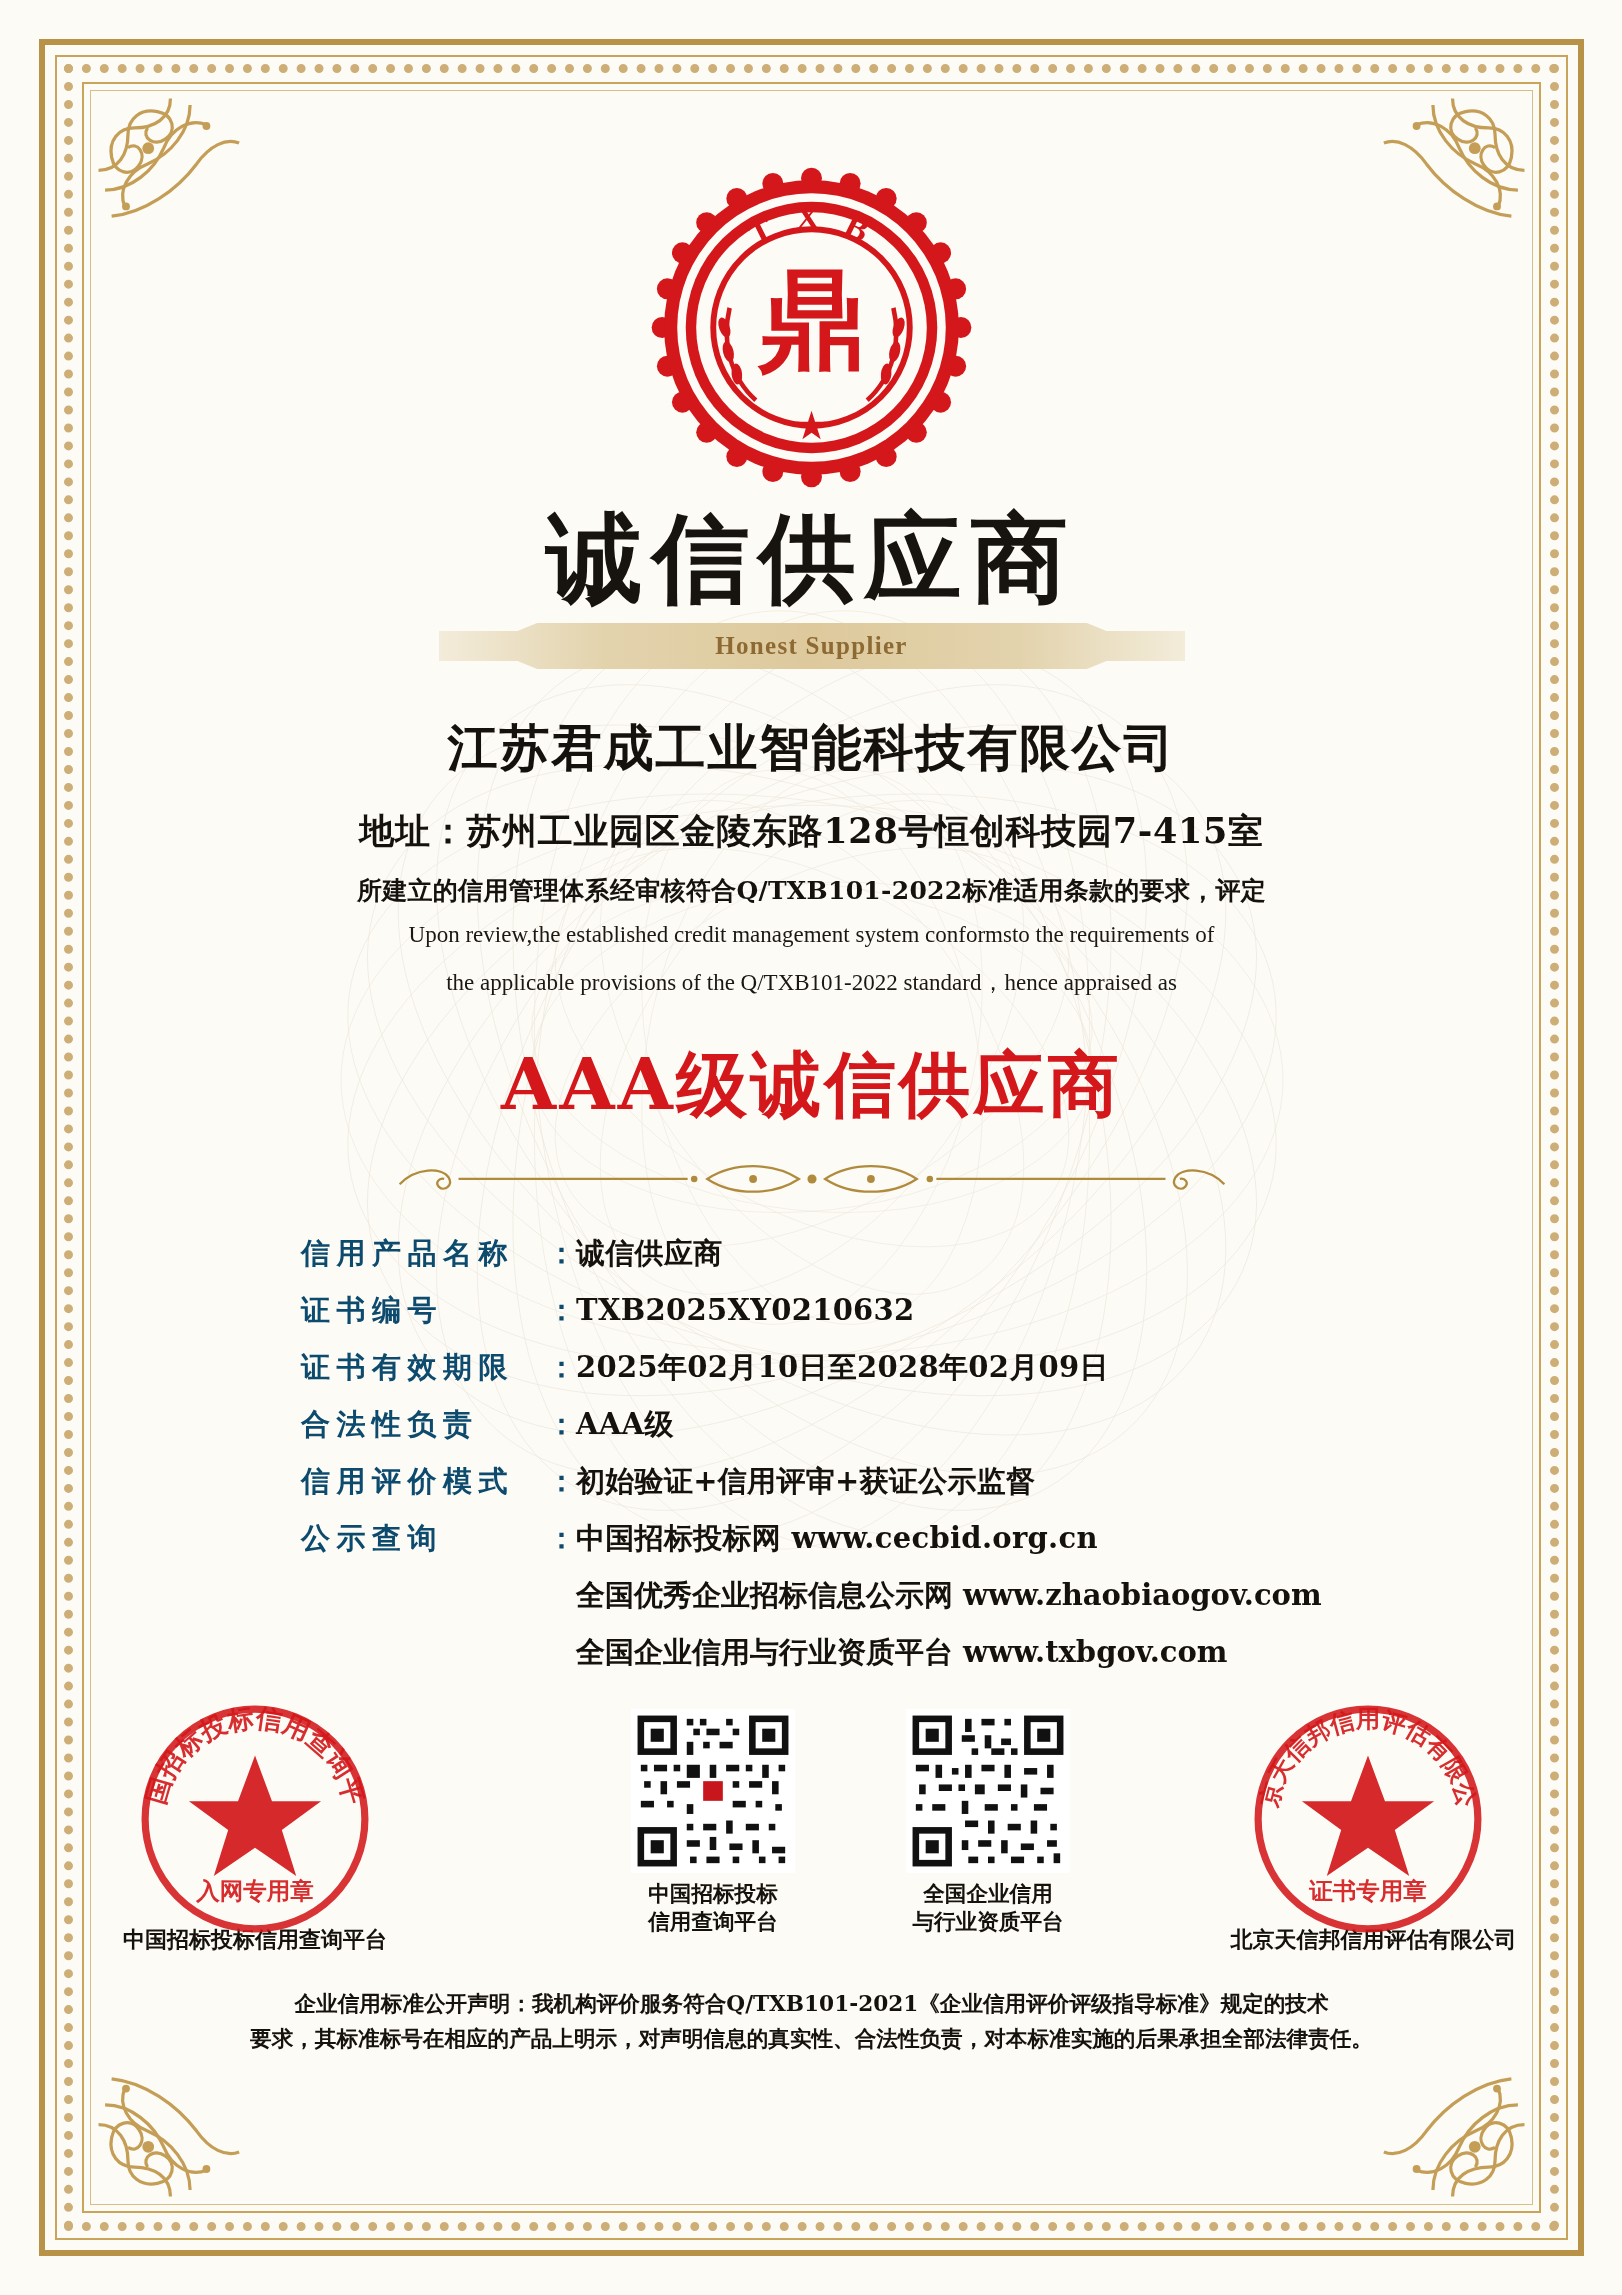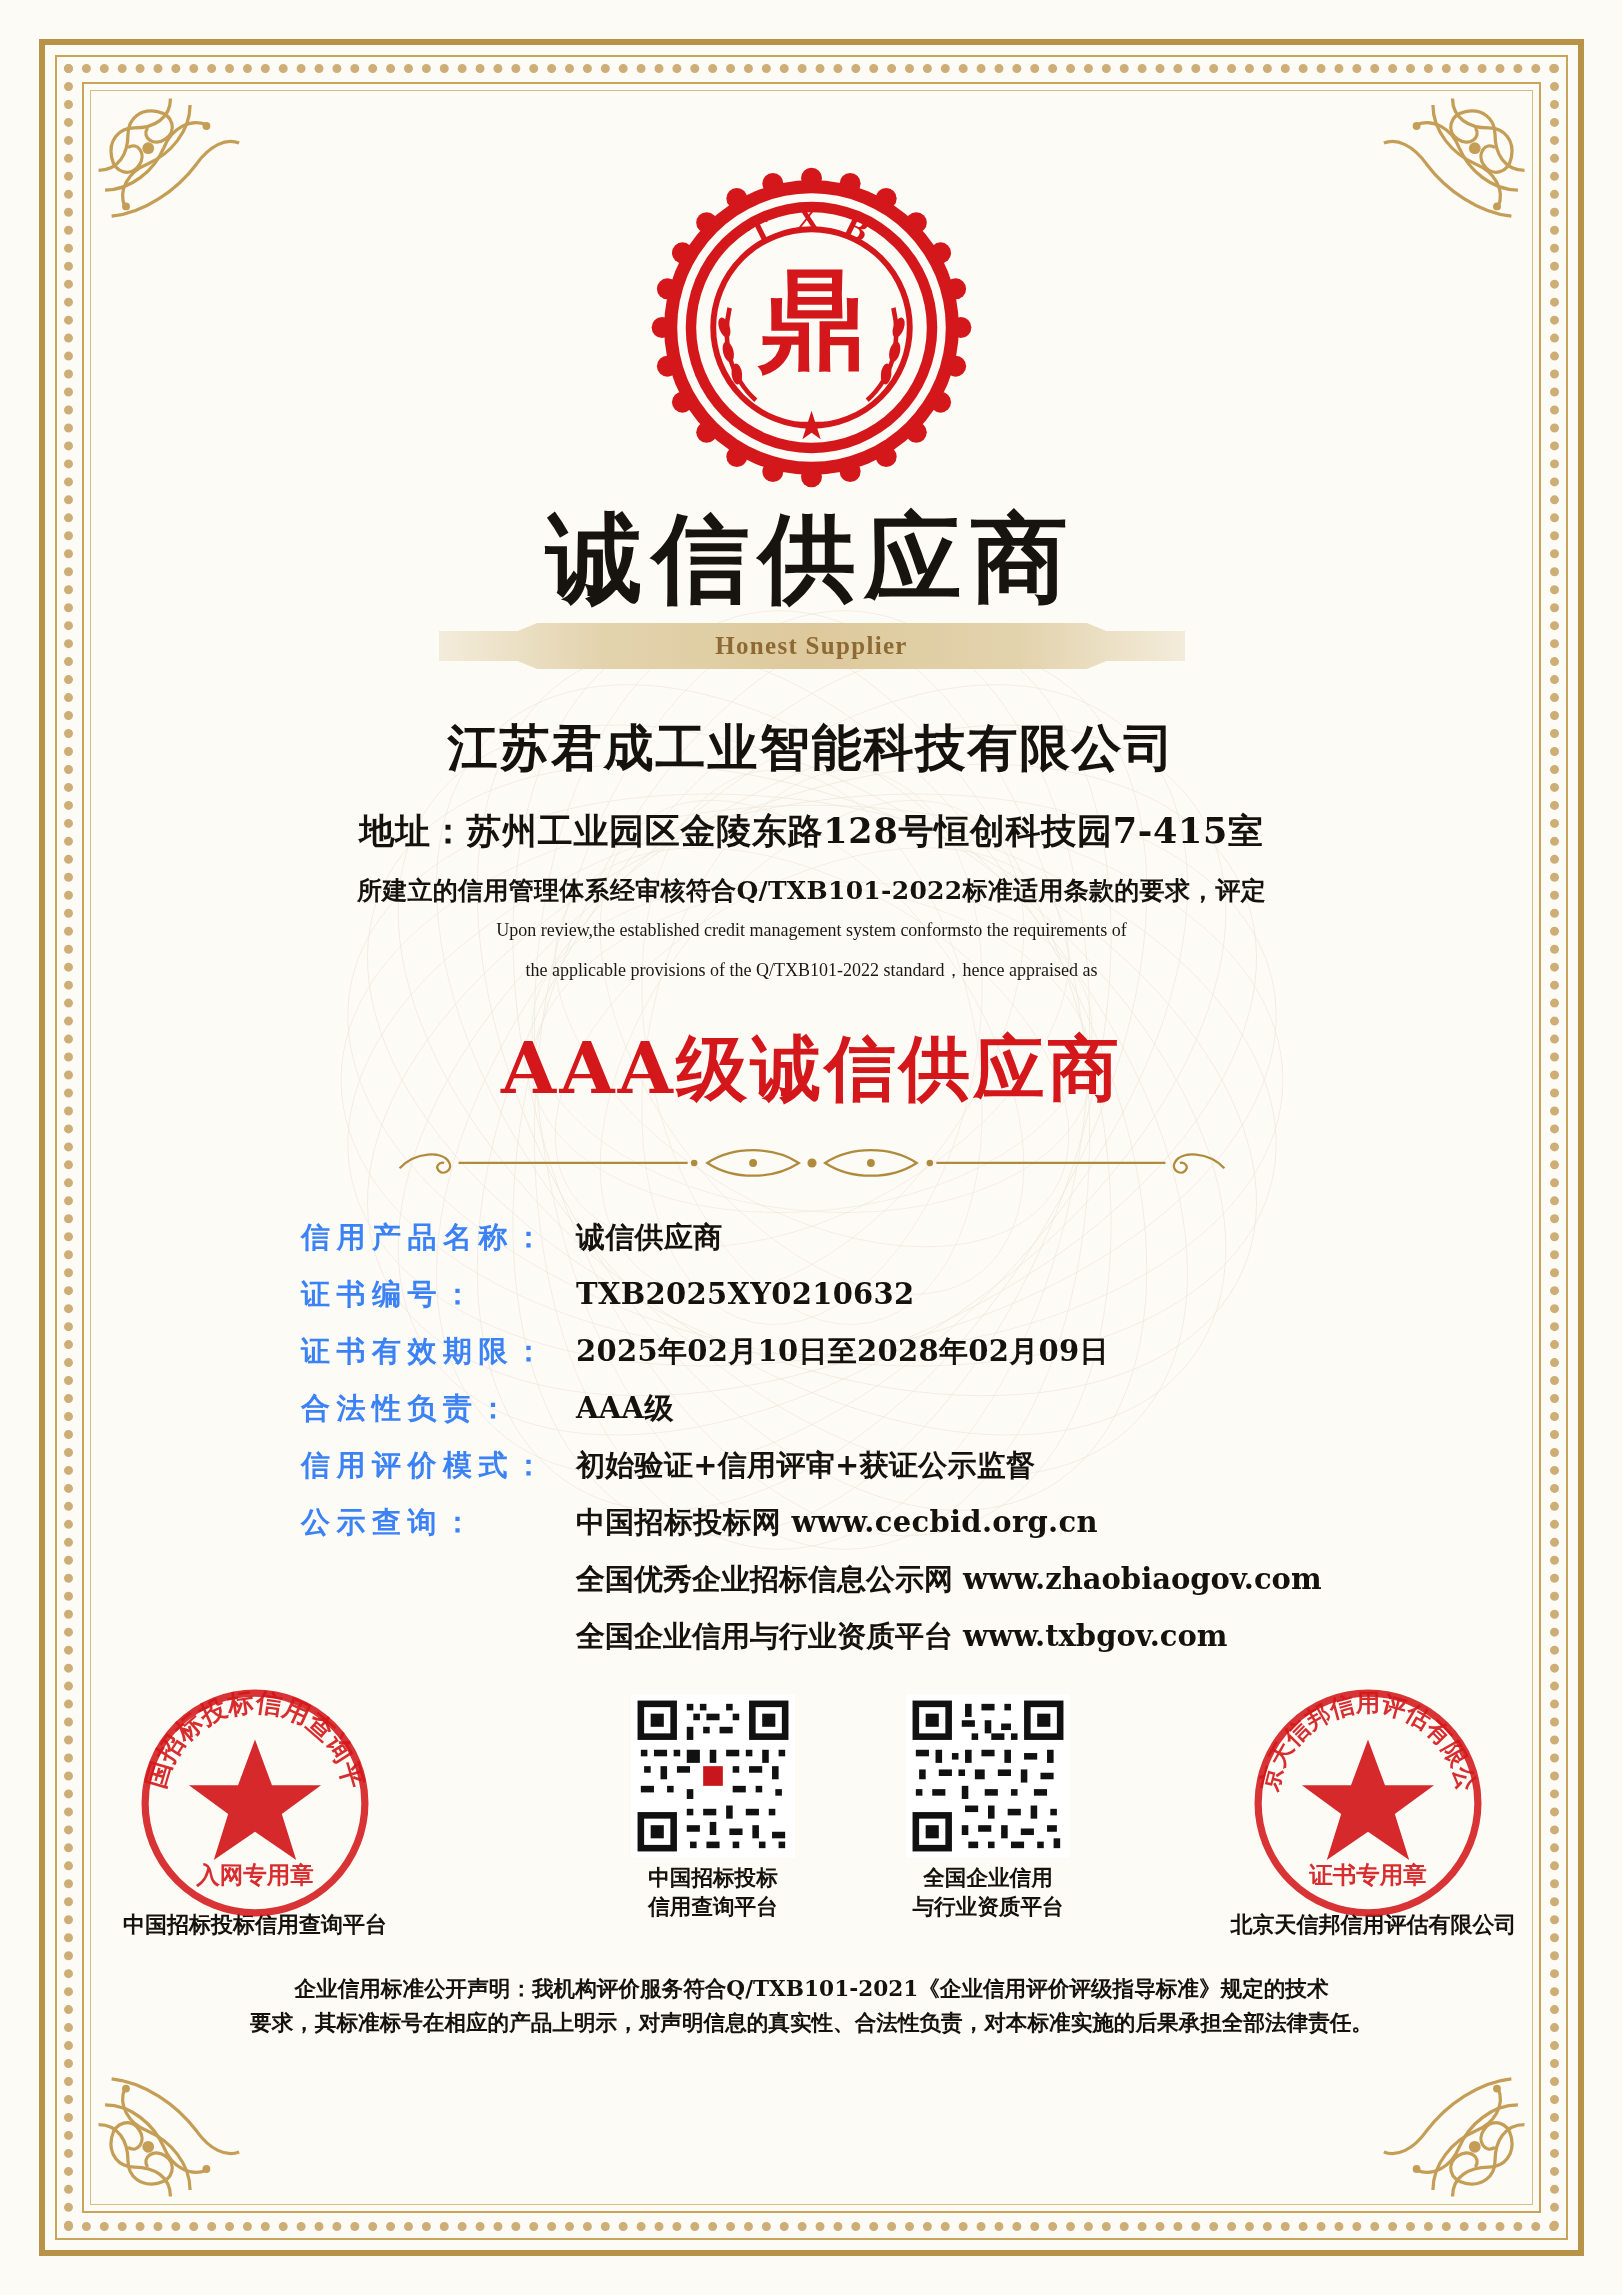--- a/index.html
+++ b/index.html
@@ -157,7 +157,7 @@
   }
   .statement-en {
     margin-top: 10.5px;
-    font-size: 18px;
+    font-size: 23px;
     line-height: 1.55;
     color: #1b1712;
     font-family: "Liberation Serif", serif;

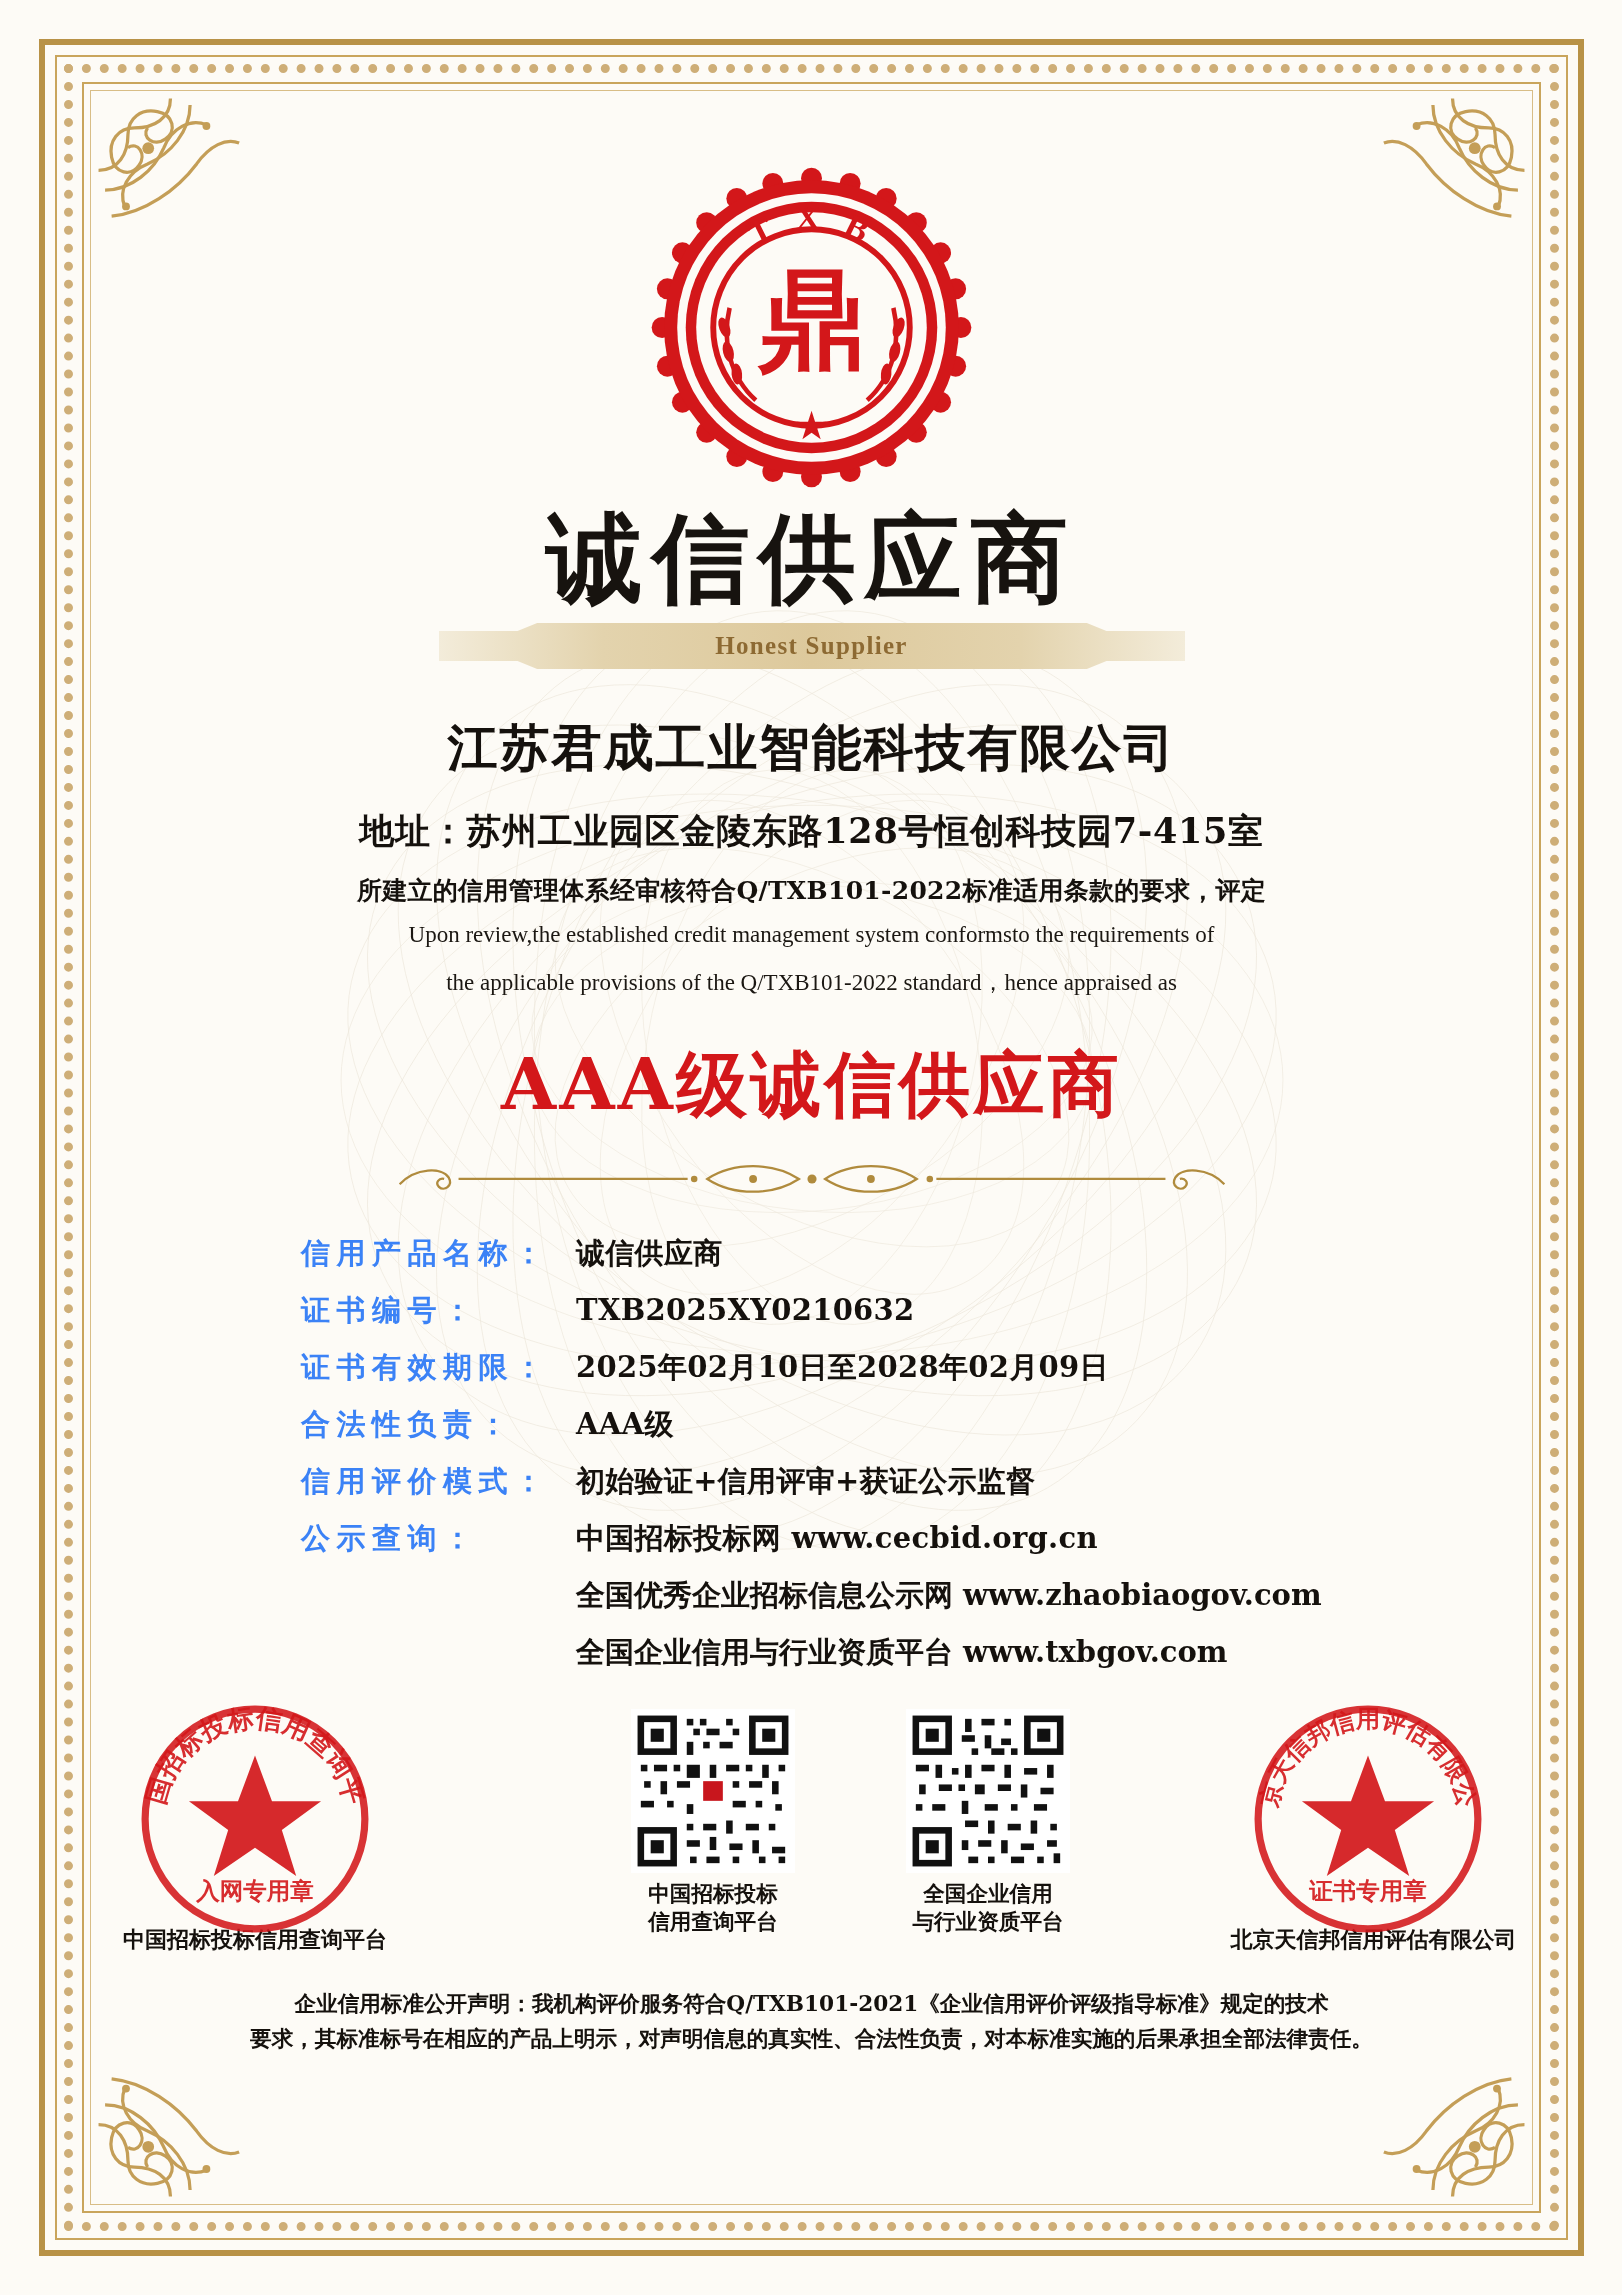--- a/index.html
+++ b/index.html
@@ -197,10 +197,10 @@
     flex: 0 0 275px;
     font-size: 29px;
     font-weight: bold;
-    color: #3b82f6;
+    color: #0c4a6e;
     font-family: "DejaVu Serif", "Liberation Serif", serif;
     display: flex;
-    justify-content: flex-start;
+    justify-content: space-between;
   }
   .detail-label .lab-txt {
     display: inline-block;

